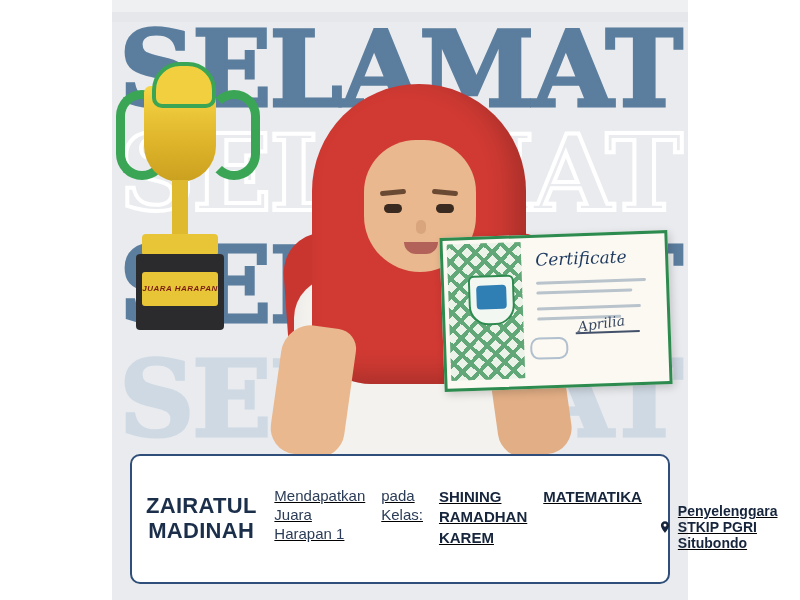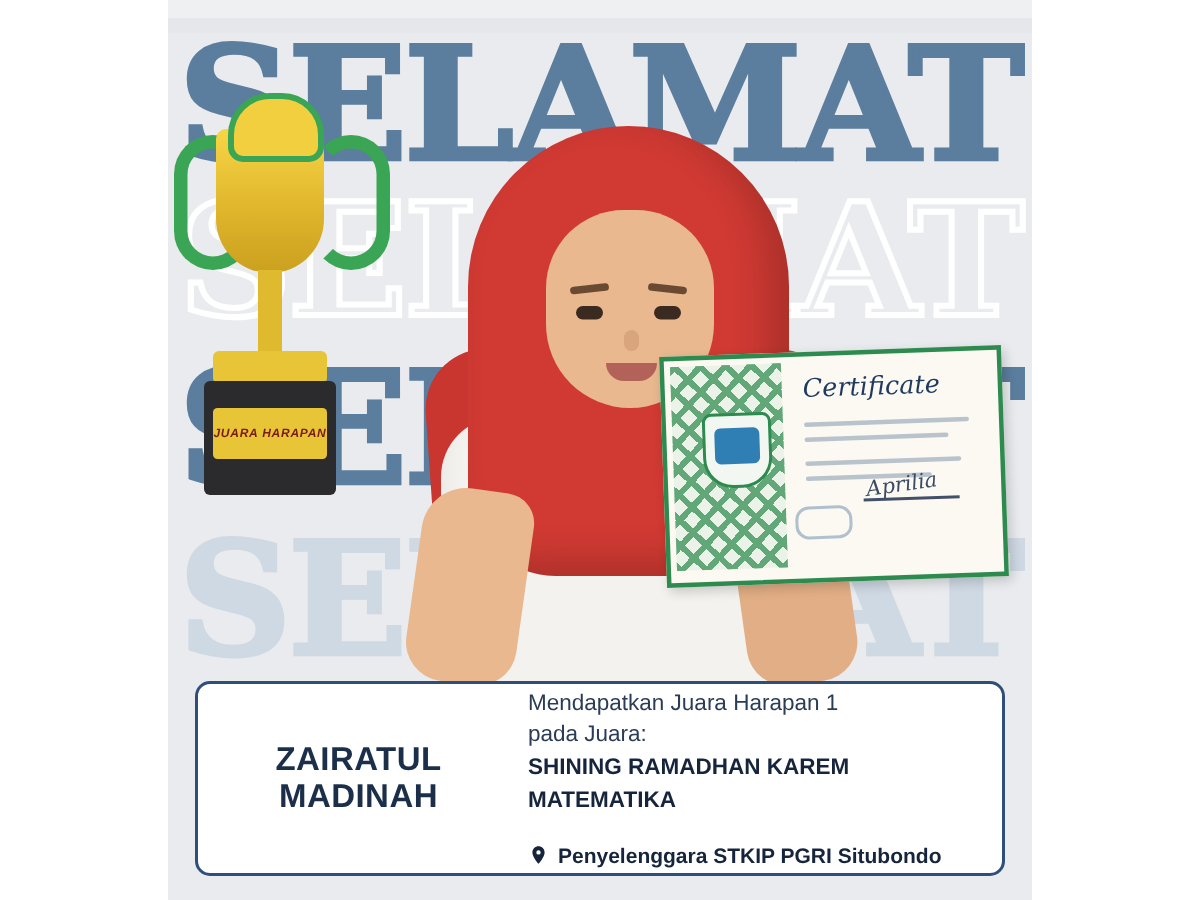--- a/index.html
+++ b/index.html
@@ -405,9 +405,9 @@
   .info-right {
     flex: 1;
     display: flex;
-    flex-direction: column;
     justify-content: center;
-    gap: 2px;
+    gap: 16px;
+    text-decoration: underline;
   }
   .ach-line {
     font-size: 15px;

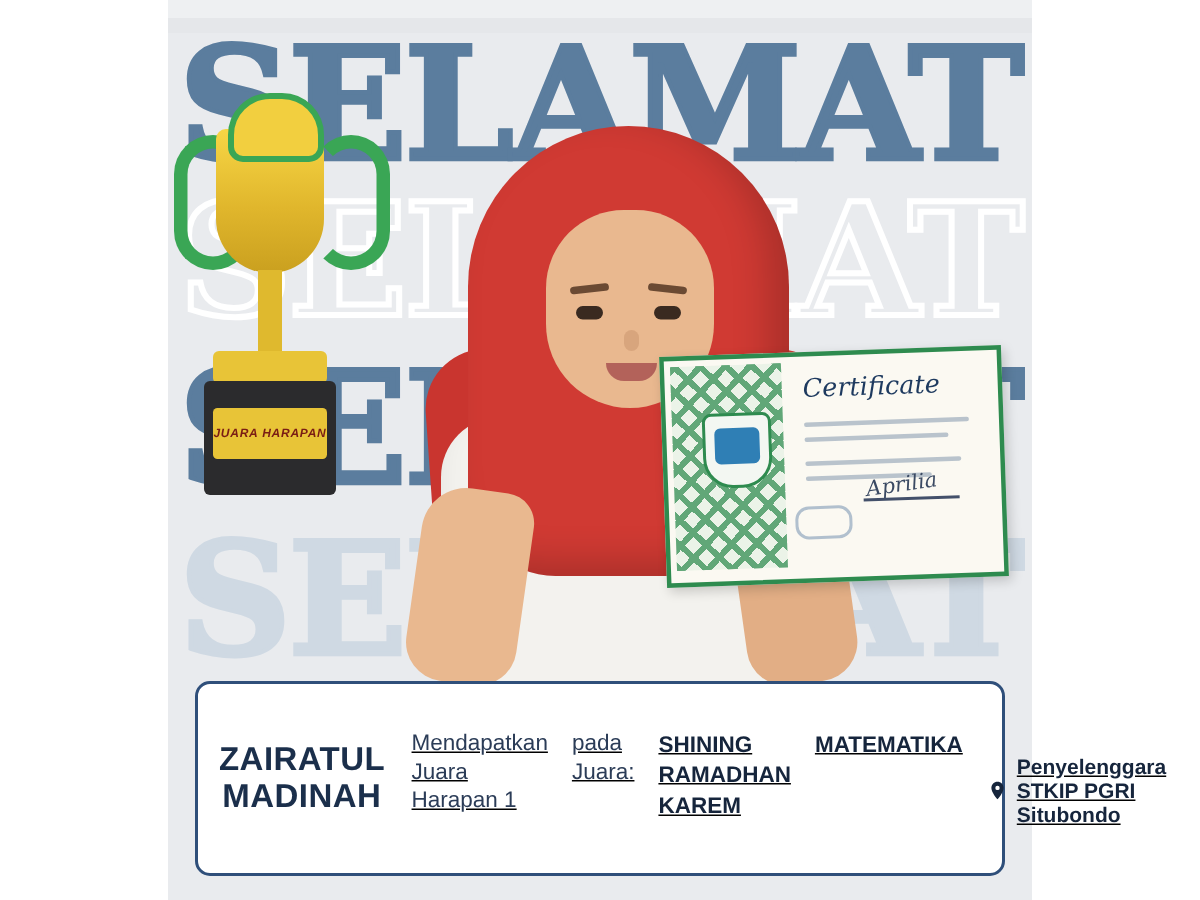--- a/index.html
+++ b/index.html
@@ -504,7 +504,7 @@
     <div class="divider"></div>
     <div class="info-right">
       <div class="ach-line">Mendapatkan Juara Harapan 1</div>
-      <div class="ach-line">pada Juara:</div>
+      <div class="ach-line">pada Kelas:</div>
       <div class="ach-strong">SHINING RAMADHAN KAREM</div>
       <div class="ach-strong">MATEMATIKA</div>
       <div class="organizer">

